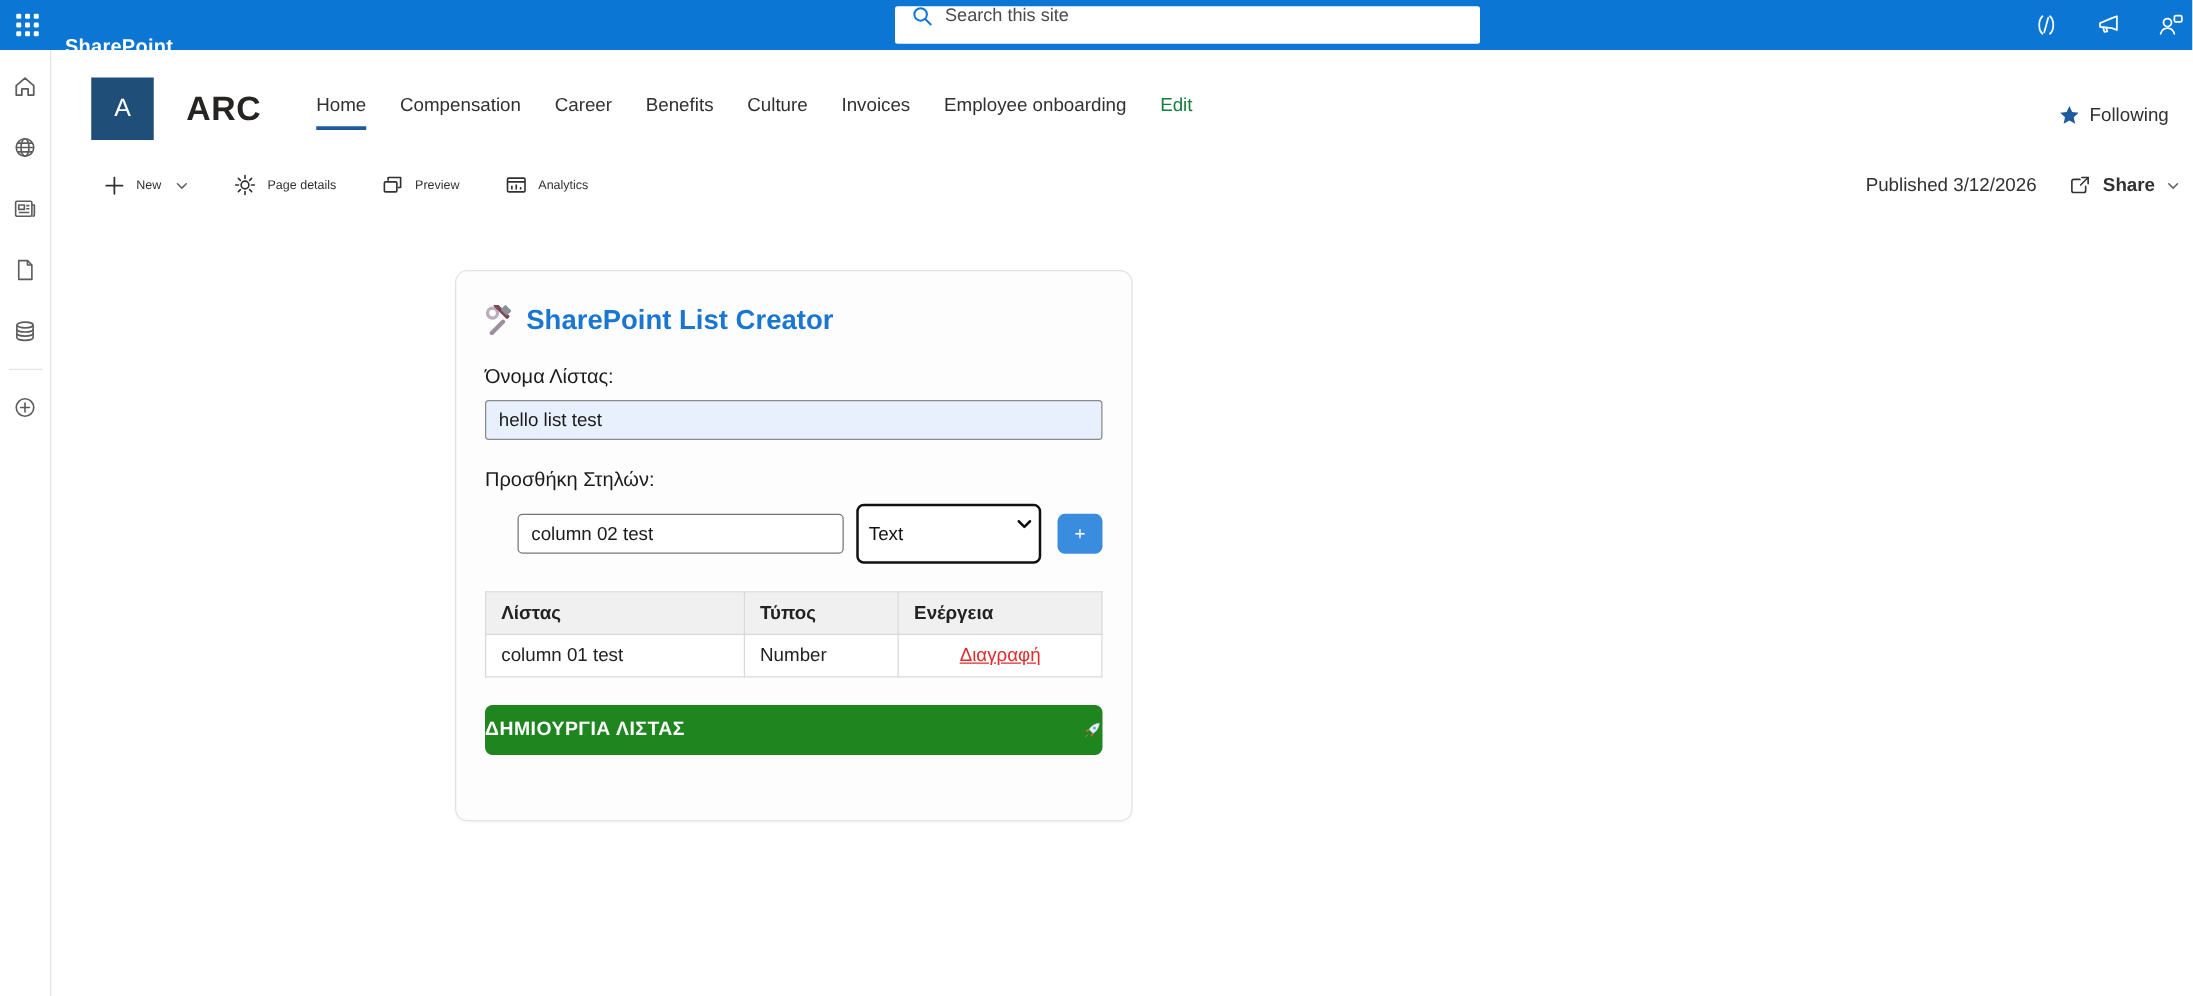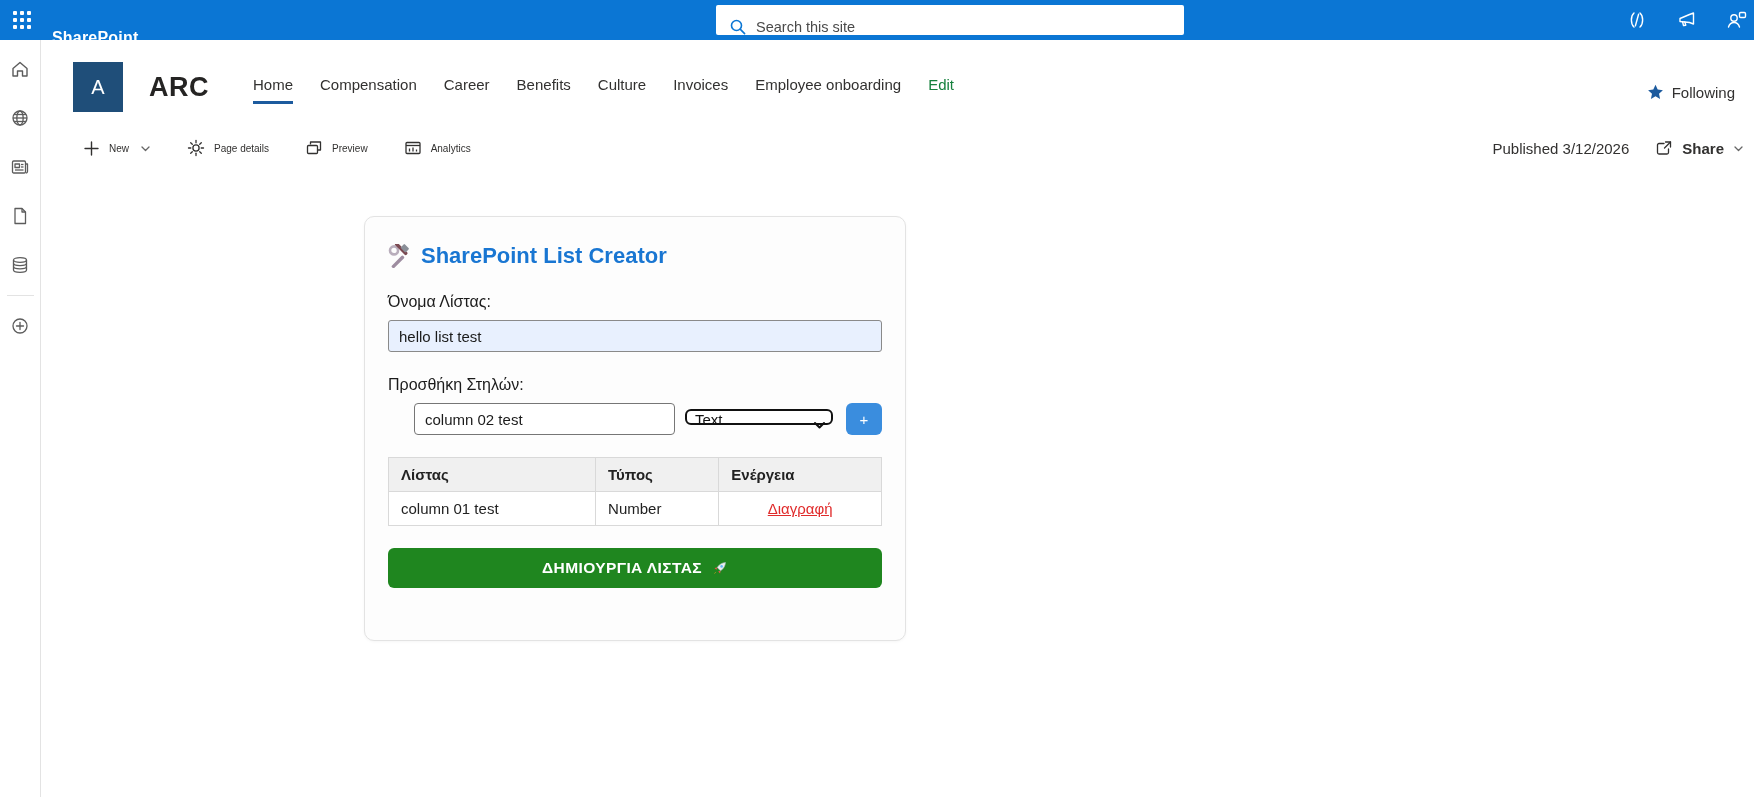--- a/index.html
+++ b/index.html
@@ -13,7 +13,7 @@
   .waffle-grid i { width:4px; height:4px; background:#fff; border-radius:1px; }
   .app-name { color:#fff; font-weight:700; font-size:16px; margin-left:8px; letter-spacing:.2px;margin-top:36px; }
   .searchbox { position:absolute; left:716px; top:5px; width:468px; height:30px; background:#fff;
-               border-radius:2px; display:flex; align-items:flex-end; padding-left:14px; gap:10px; }
+               border-radius:2px; display:flex; align-items:flex-start; padding-left:14px; gap:10px; }
   .searchbox svg { flex:0 0 auto; }
   .searchbox input { border:none; outline:none; flex:1; font-size:14.5px; color:#333;
                      font-family:"Liberation Sans", sans-serif; background:transparent; }

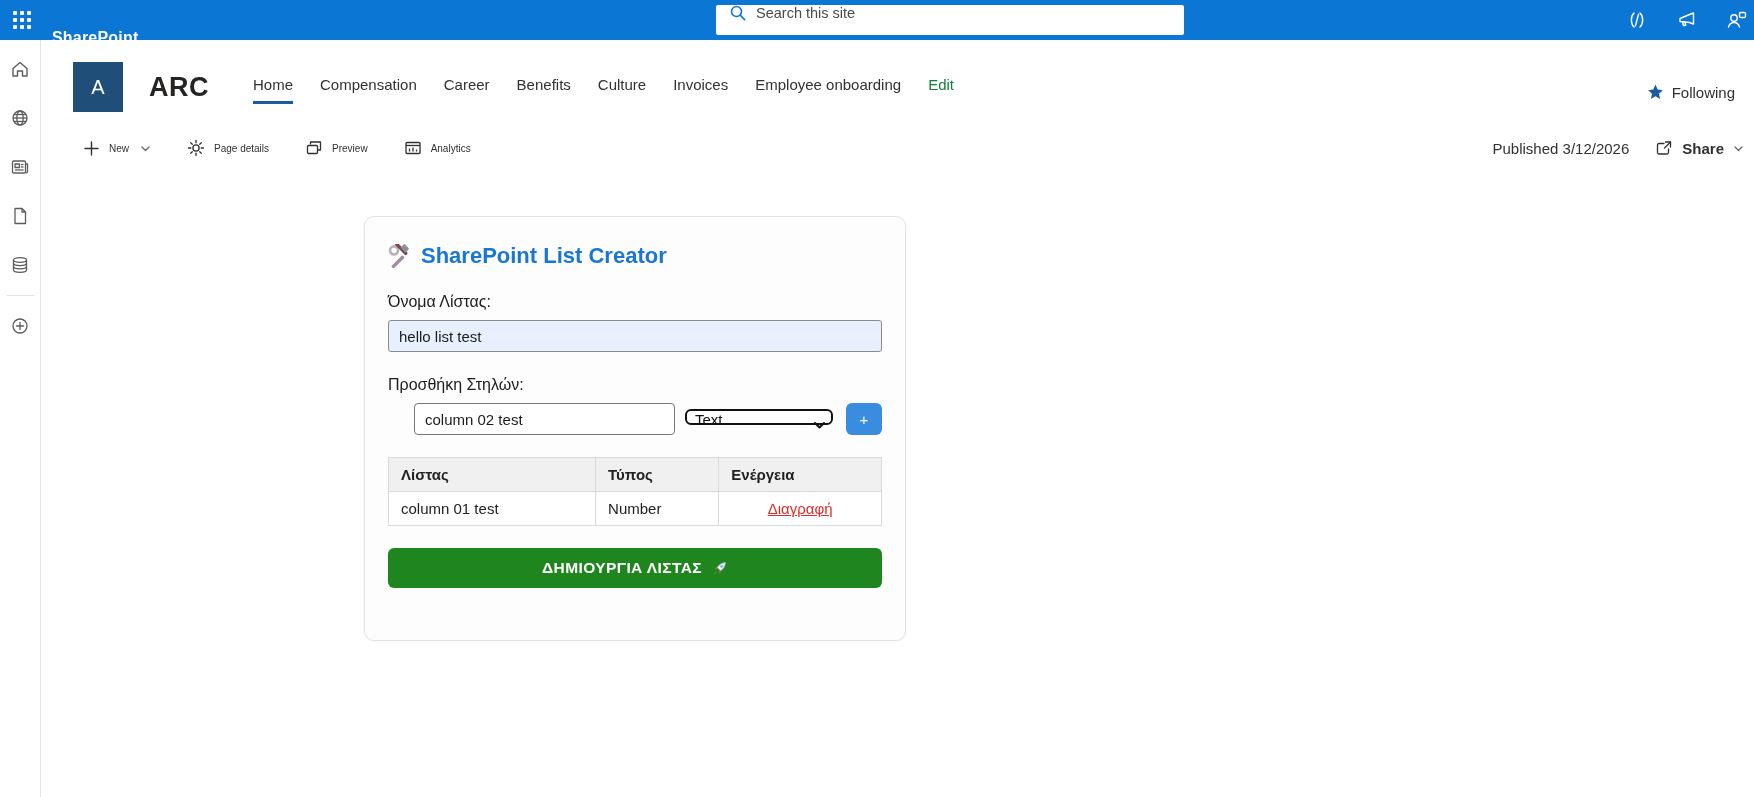--- a/index.html
+++ b/index.html
@@ -62,7 +62,7 @@
   .col-name-input { flex:1; height:32px; background:#fff; border:1px solid #767676; border-radius:4px;
                     font-size:15px; padding:0 10px; color:#1b1b1b; font-family:"Liberation Sans", sans-serif; outline:none; }
   .select-wrap { position:relative; width:148px; margin-left:10px; }
-  .type-select { width:100%; height:16px; border:2px solid #111; border-radius:6px; background:#fff;
+  .type-select { width:100%; height:48px; border:2px solid #111; border-radius:6px; background:#fff;
                  font-size:15px; padding:0 26px 0 8px; appearance:none; -webkit-appearance:none;
                  font-family:"Liberation Sans", sans-serif; color:#111; outline:none; cursor:pointer; }
   .select-wrap svg { position:absolute; right:7px; top:10px; pointer-events:none; }

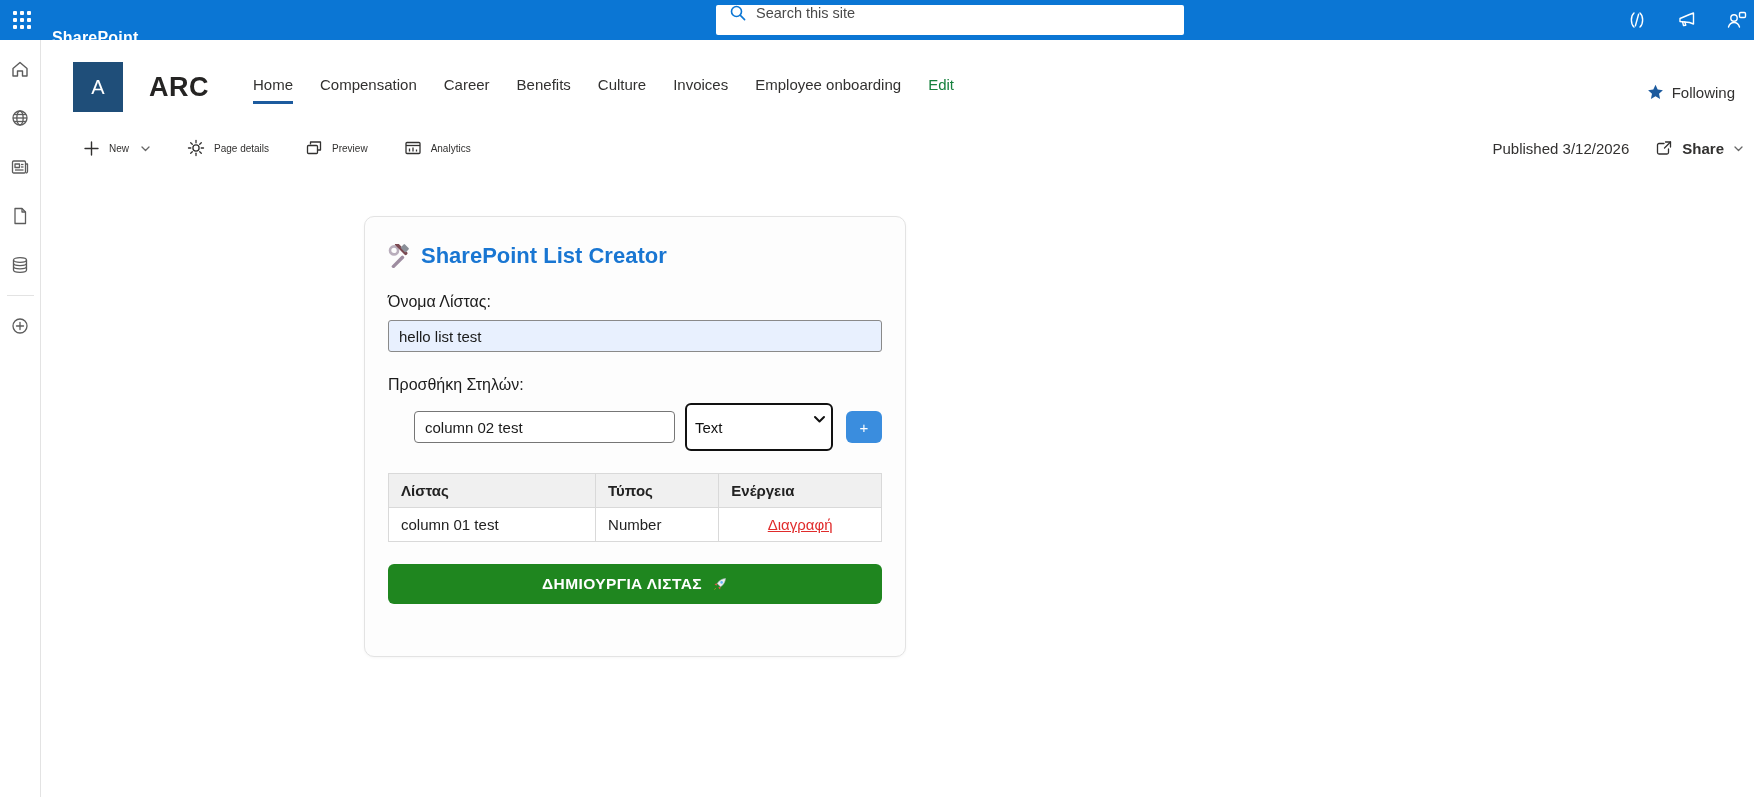--- a/index.html
+++ b/index.html
@@ -79,7 +79,7 @@
 
   .create-btn { width:100%; height:40px; margin-top:22px; background:#1f861f; border:none; border-radius:6px;
                 color:#fff; font-weight:700; font-size:15.5px; letter-spacing:.4px; cursor:pointer;
-                display:flex; align-items:center; justify-content:center; gap:9px;
+                display:flex; align-items:center; justify-content:space-between; gap:9px;
                 font-family:"Liberation Sans", sans-serif; }
 </style>
 </head>

